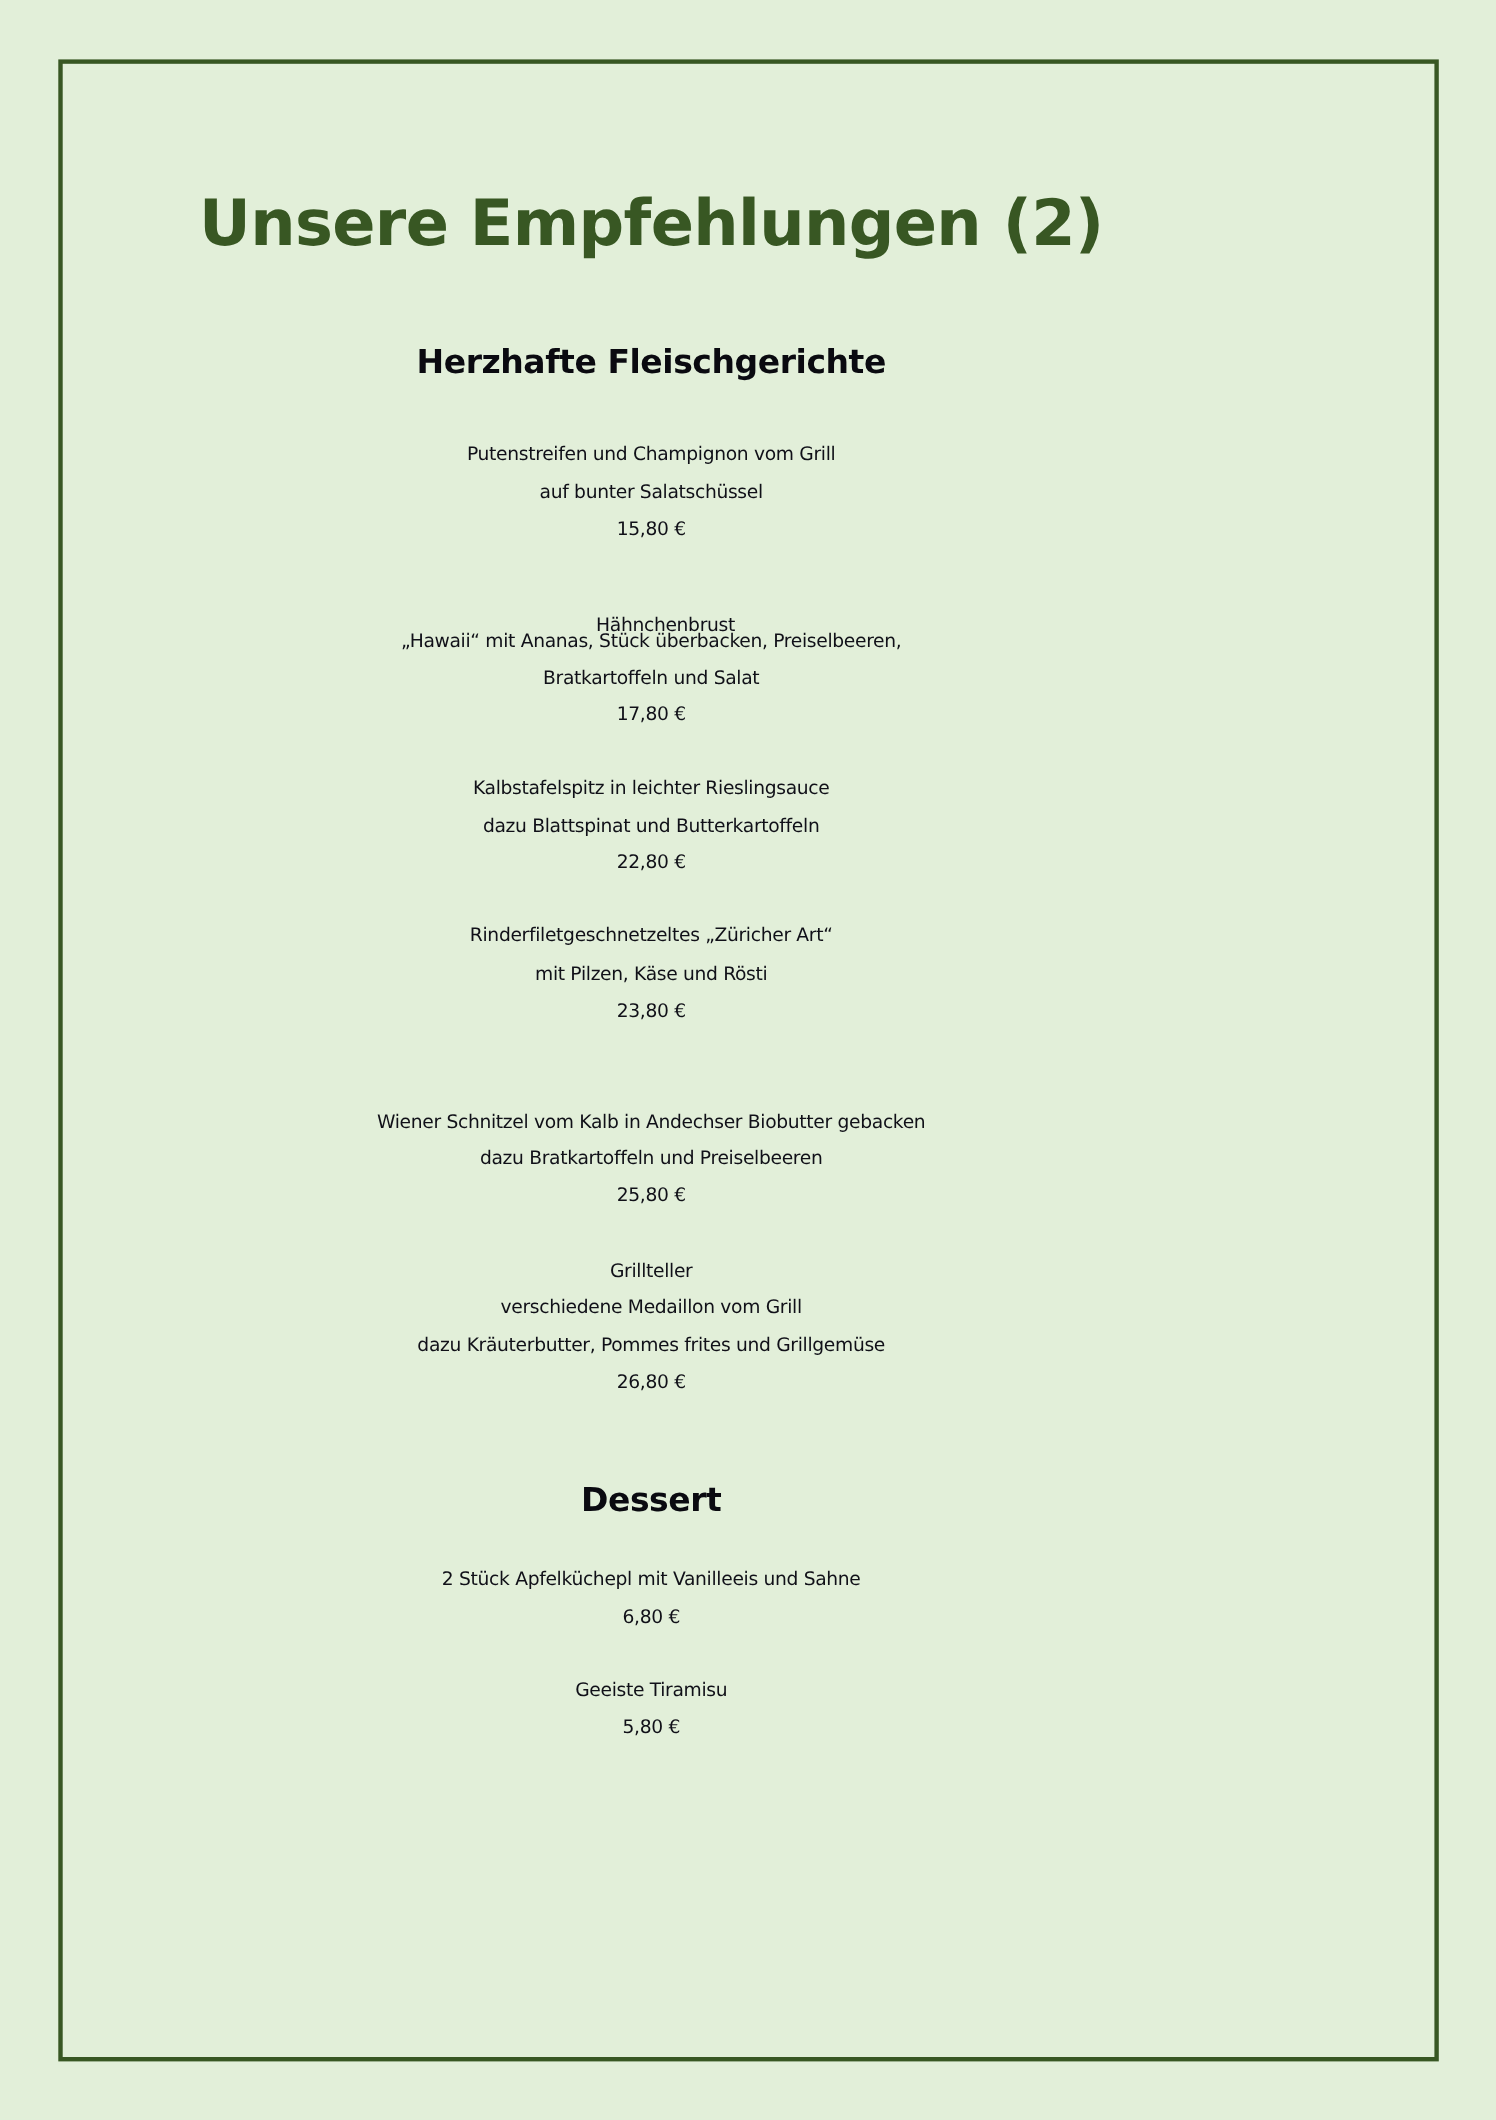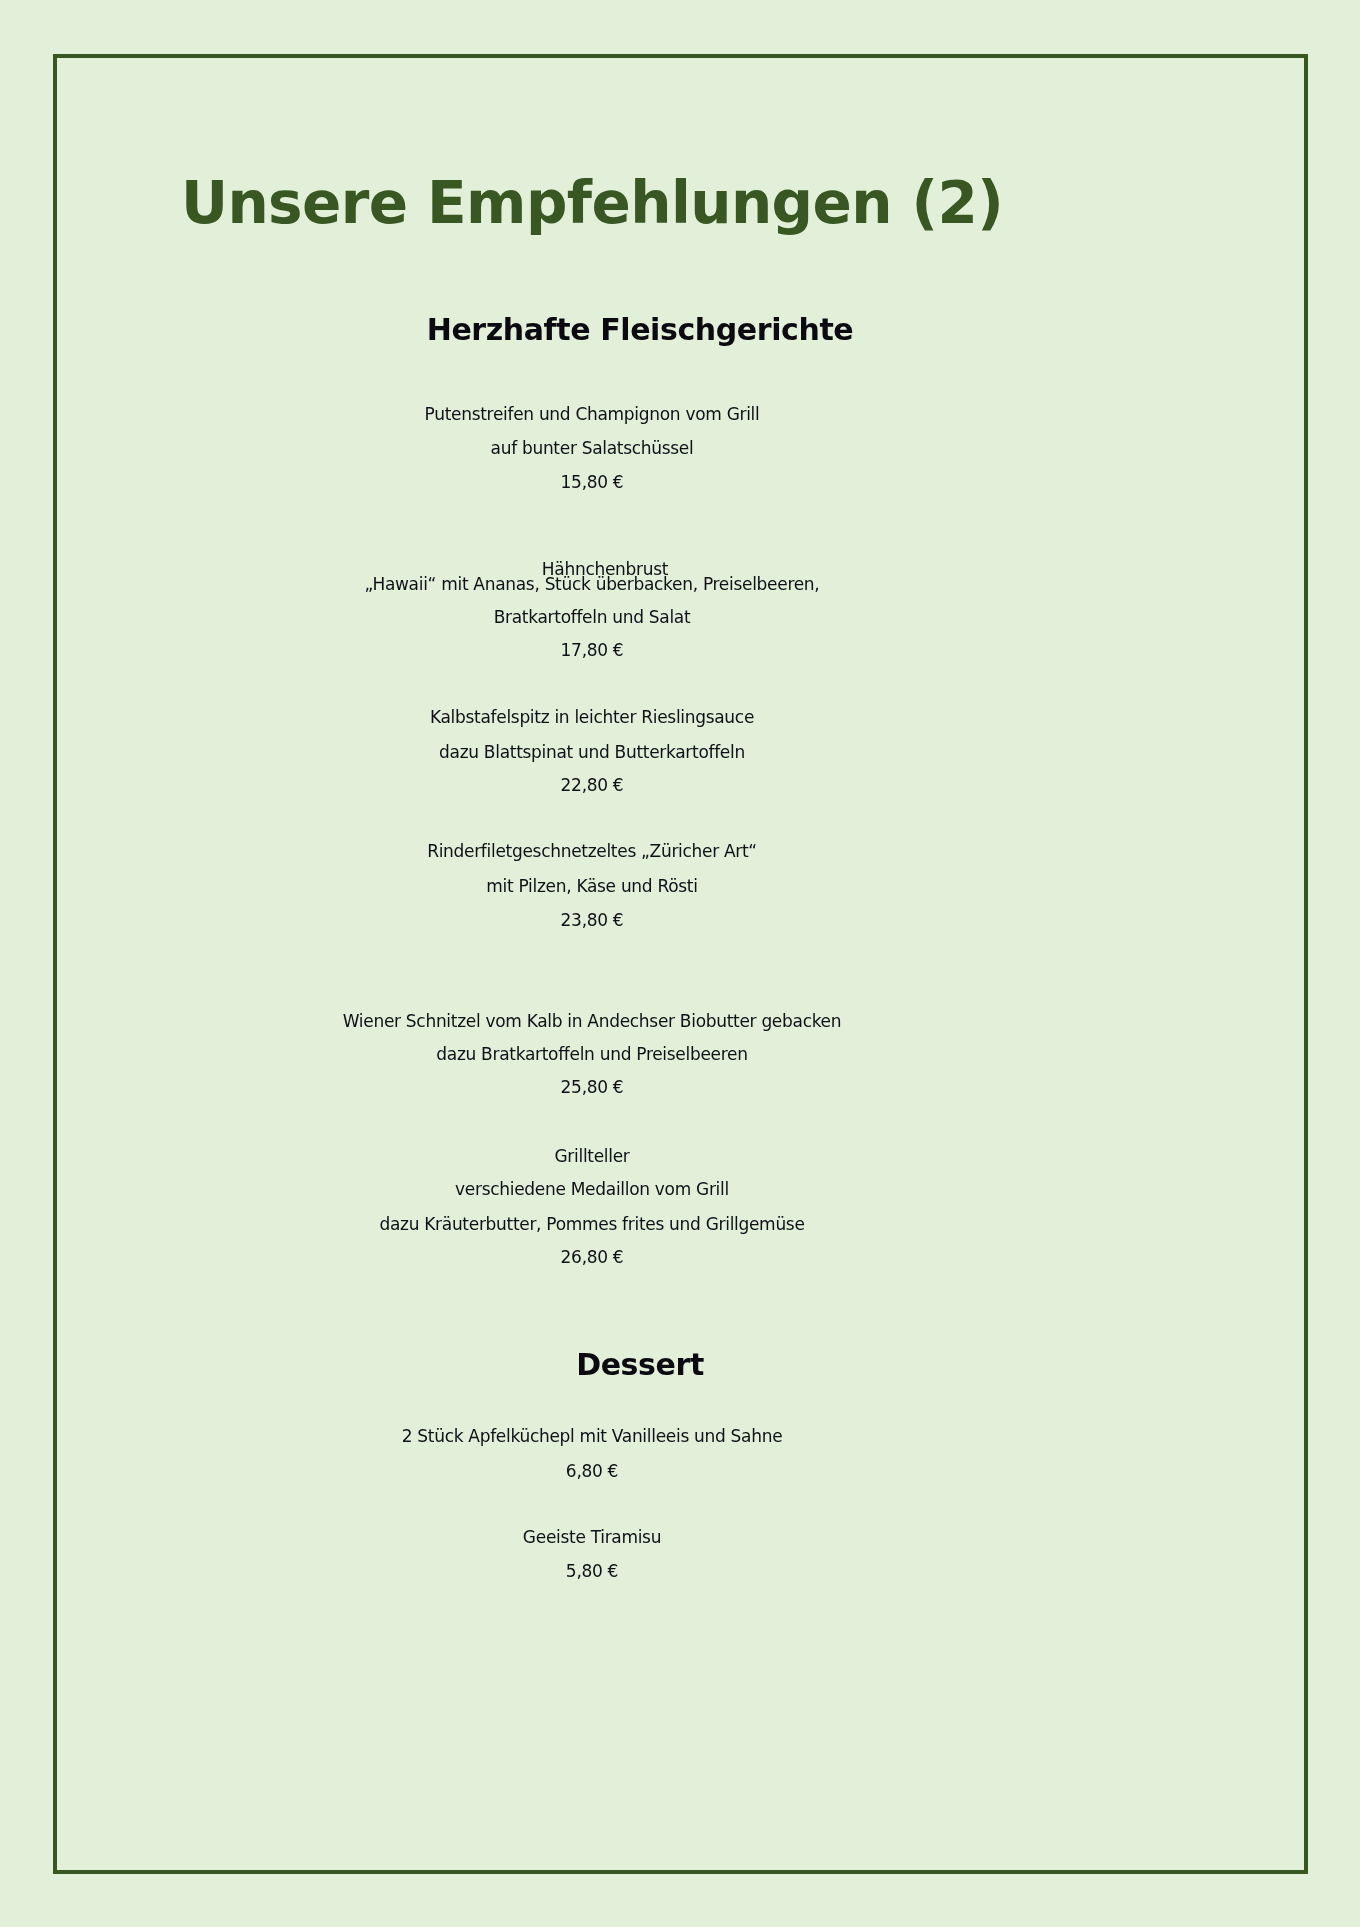--- a/index.html
+++ b/index.html
@@ -43,7 +43,6 @@
     font-size: 30px;
     letter-spacing: -0.4px;
     color: #0a0a10;
-    margin-left: 48px;
   }
   .item {
     font-size: 17px;

